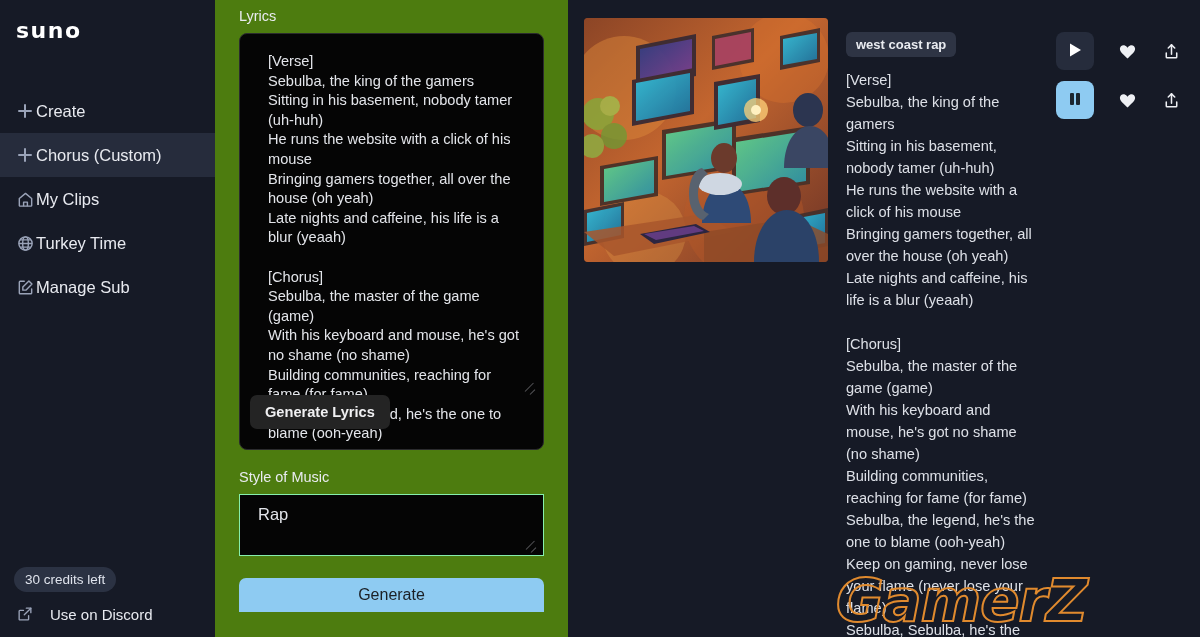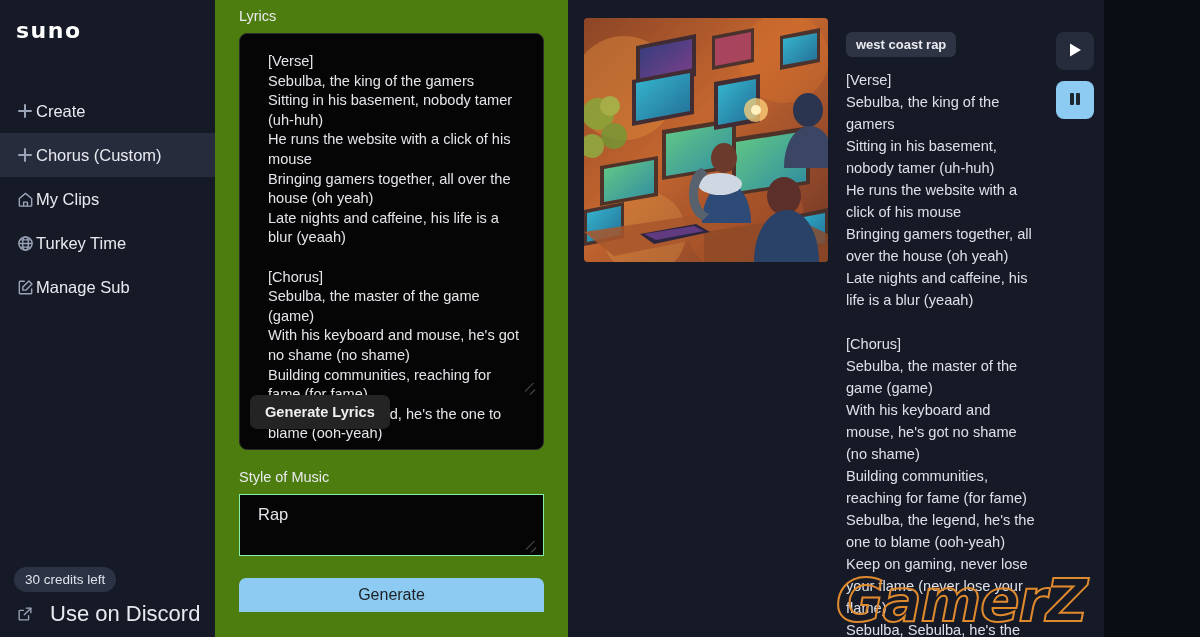--- a/index.html
+++ b/index.html
@@ -9,7 +9,7 @@
     font-family: "Liberation Sans", sans-serif;
     overflow: hidden;
   }
-  .app { display: flex; width: 1104px; height: 637px; }
+  .app { display: flex; width: 1200px; height: 637px; }
 
   
   .sidebar {

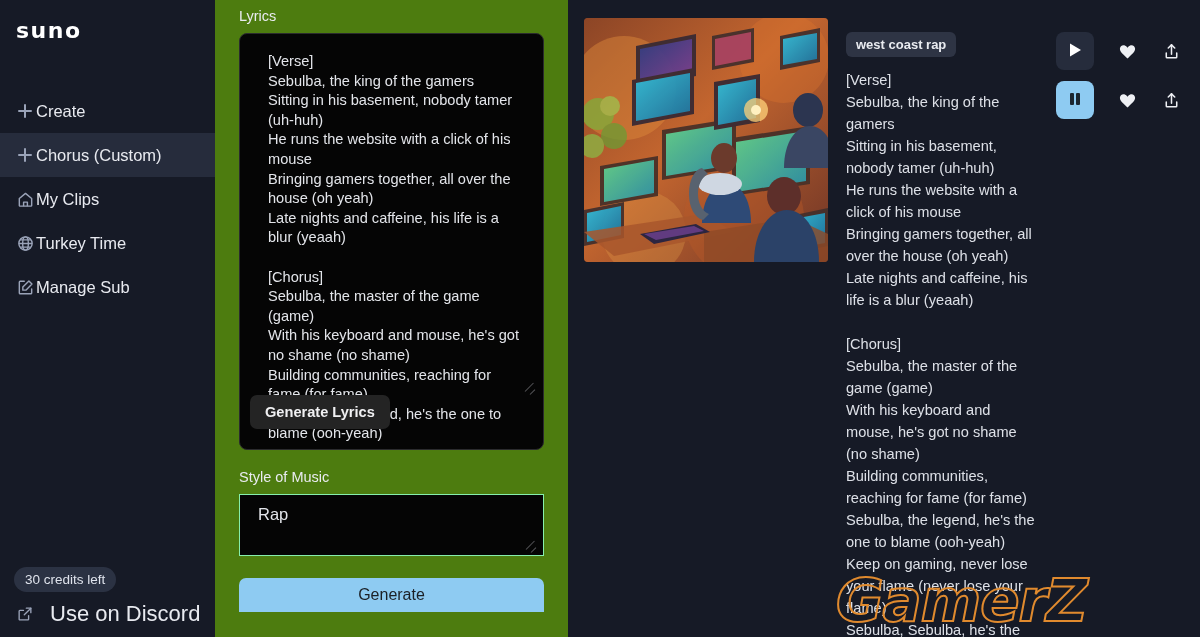--- a/index.html
+++ b/index.html
@@ -53,7 +53,7 @@
   }
   .discord {
     display: flex; align-items: center; gap: 14px;
-    color: #e8eaf0; font-size: 22px; cursor: pointer;
+    color: #e8eaf0; font-size: 15px; cursor: pointer;
     padding-bottom: 4px;
   }
 

